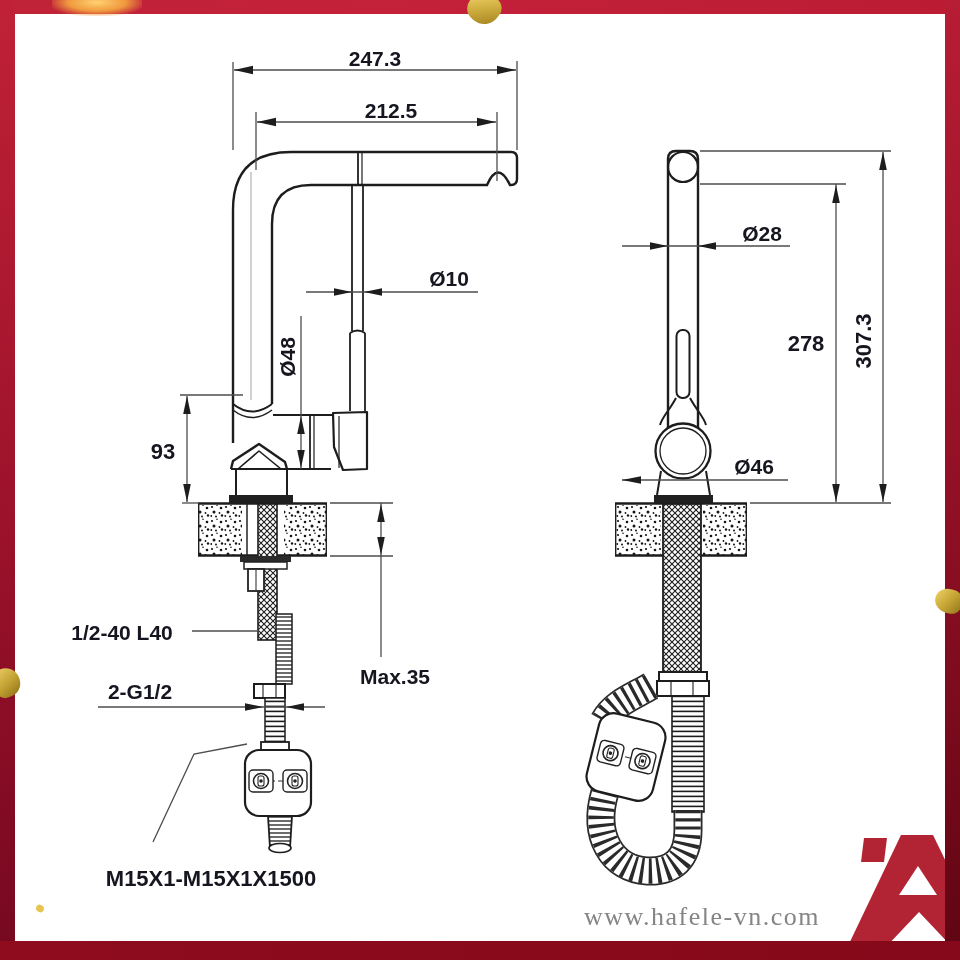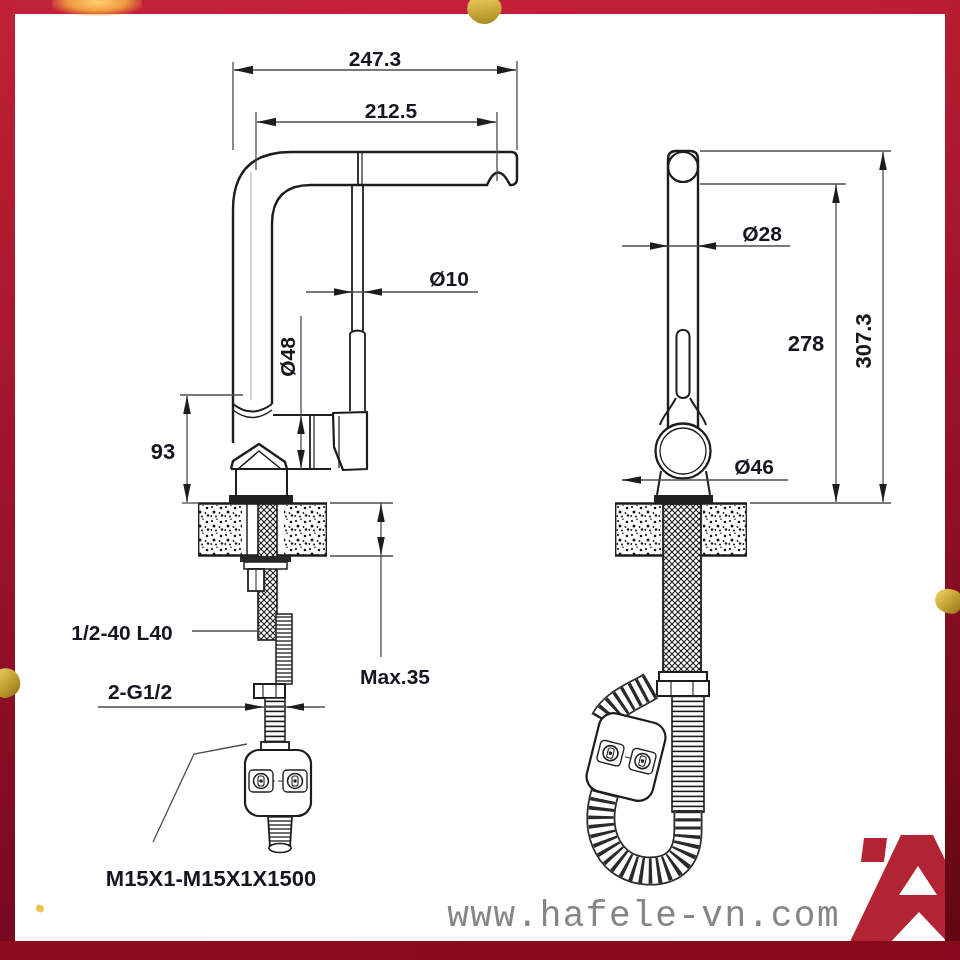--- a/index.html
+++ b/index.html
@@ -10,9 +10,9 @@
   .canvas{position:absolute;inset:0;background:#fff;}
   svg text{font-family:"Liberation Sans",sans-serif;font-weight:bold;fill:#15161f;}
   .watermark{
-    position:absolute;right:120px;top:901px;height:32px;line-height:32px;
-    font-size:36px;font-weight:400;color:#858585;letter-spacing:1.5px;
-    font-family:Liberation Mono, monospace;
+    position:absolute;right:140px;top:901px;height:32px;line-height:32px;
+    font-size:26px;font-weight:400;color:#858585;letter-spacing:1.5px;
+    font-family:Liberation Serif, serif;
   }
   .frame{position:absolute;}
   .frame-top{left:0;top:0;width:960px;height:14px;

